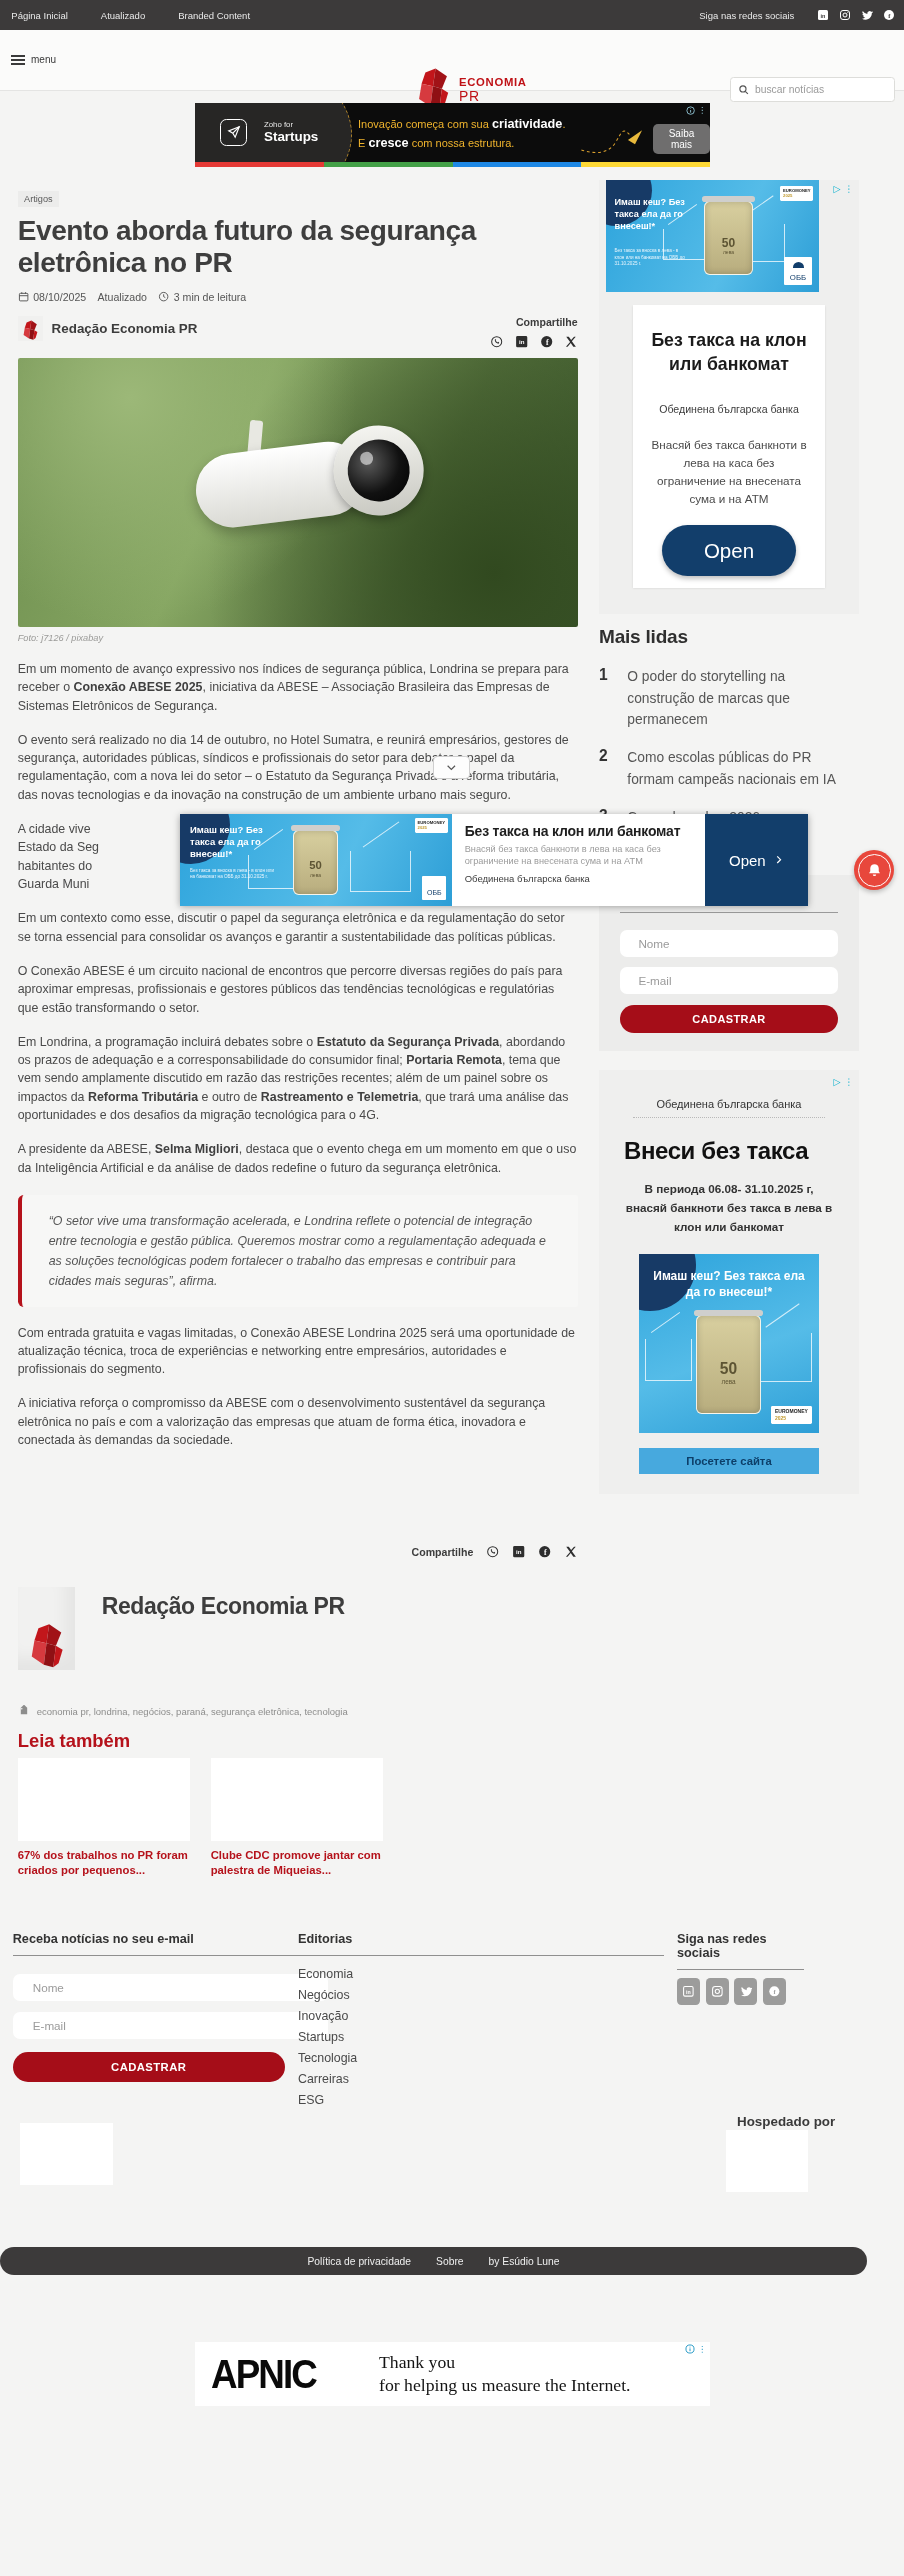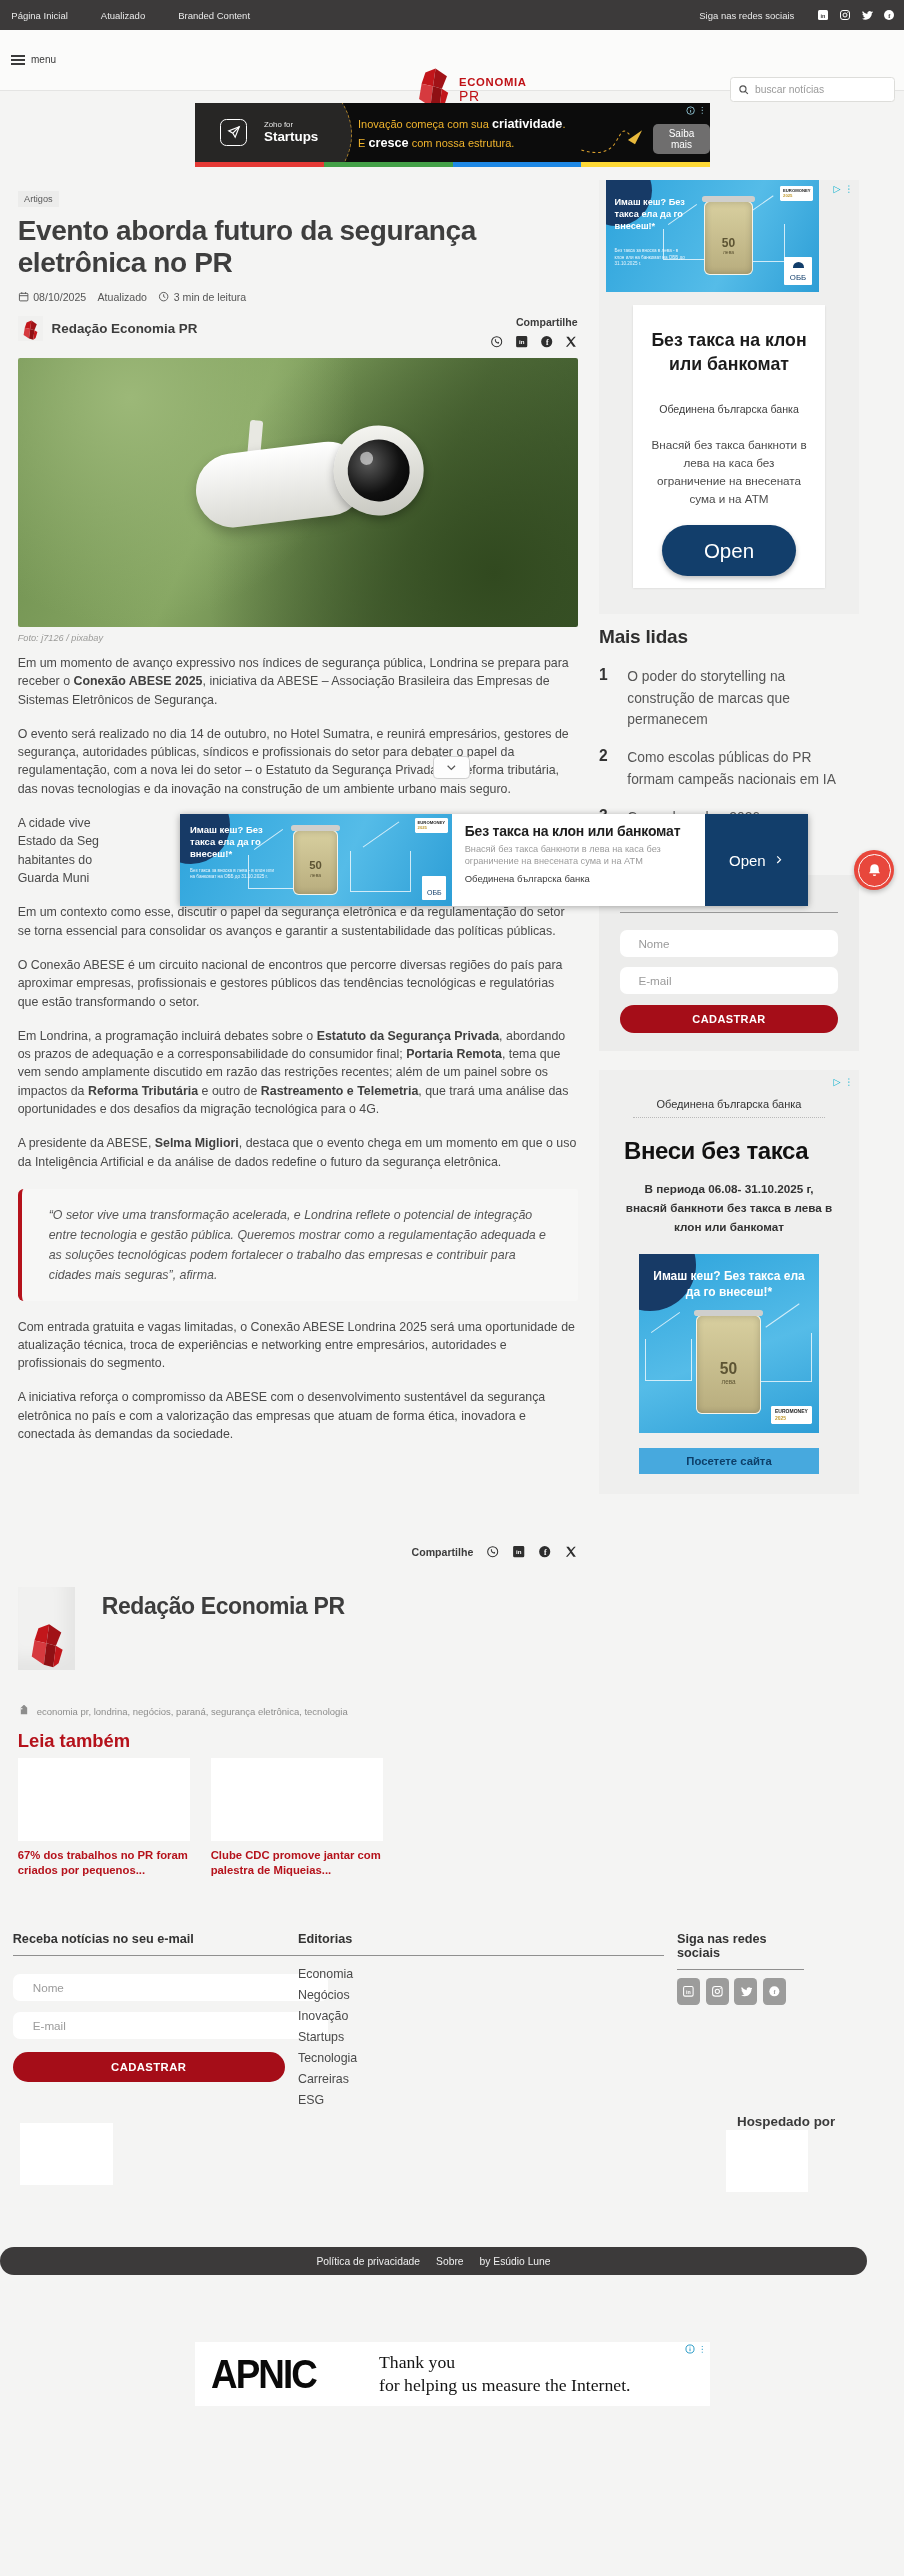--- a/index.html
+++ b/index.html
@@ -74,7 +74,7 @@
   .cam-mount { position:absolute; left:59px; top:-10px; width:12.7px; height:35px; background:#e8e8e2; transform:rotate(12deg); border-radius:2.8px; }
   .caption { margin-top:5.7px; font-size:9.2px; font-style:italic; color:#9a9a98; }
 
-  .body-text { margin-top:11px; }
+  .body-text { margin-top:17px; }
   .body-text p { font-size:12.4px; line-height:18.4px; color:#4a4a4a; margin-bottom:15.6px; }
   .body-text b { color:#3f3f3f; }
   .occluded { position:relative; height:74px; margin-bottom:15.6px; font-size:12.4px; line-height:18.4px; }

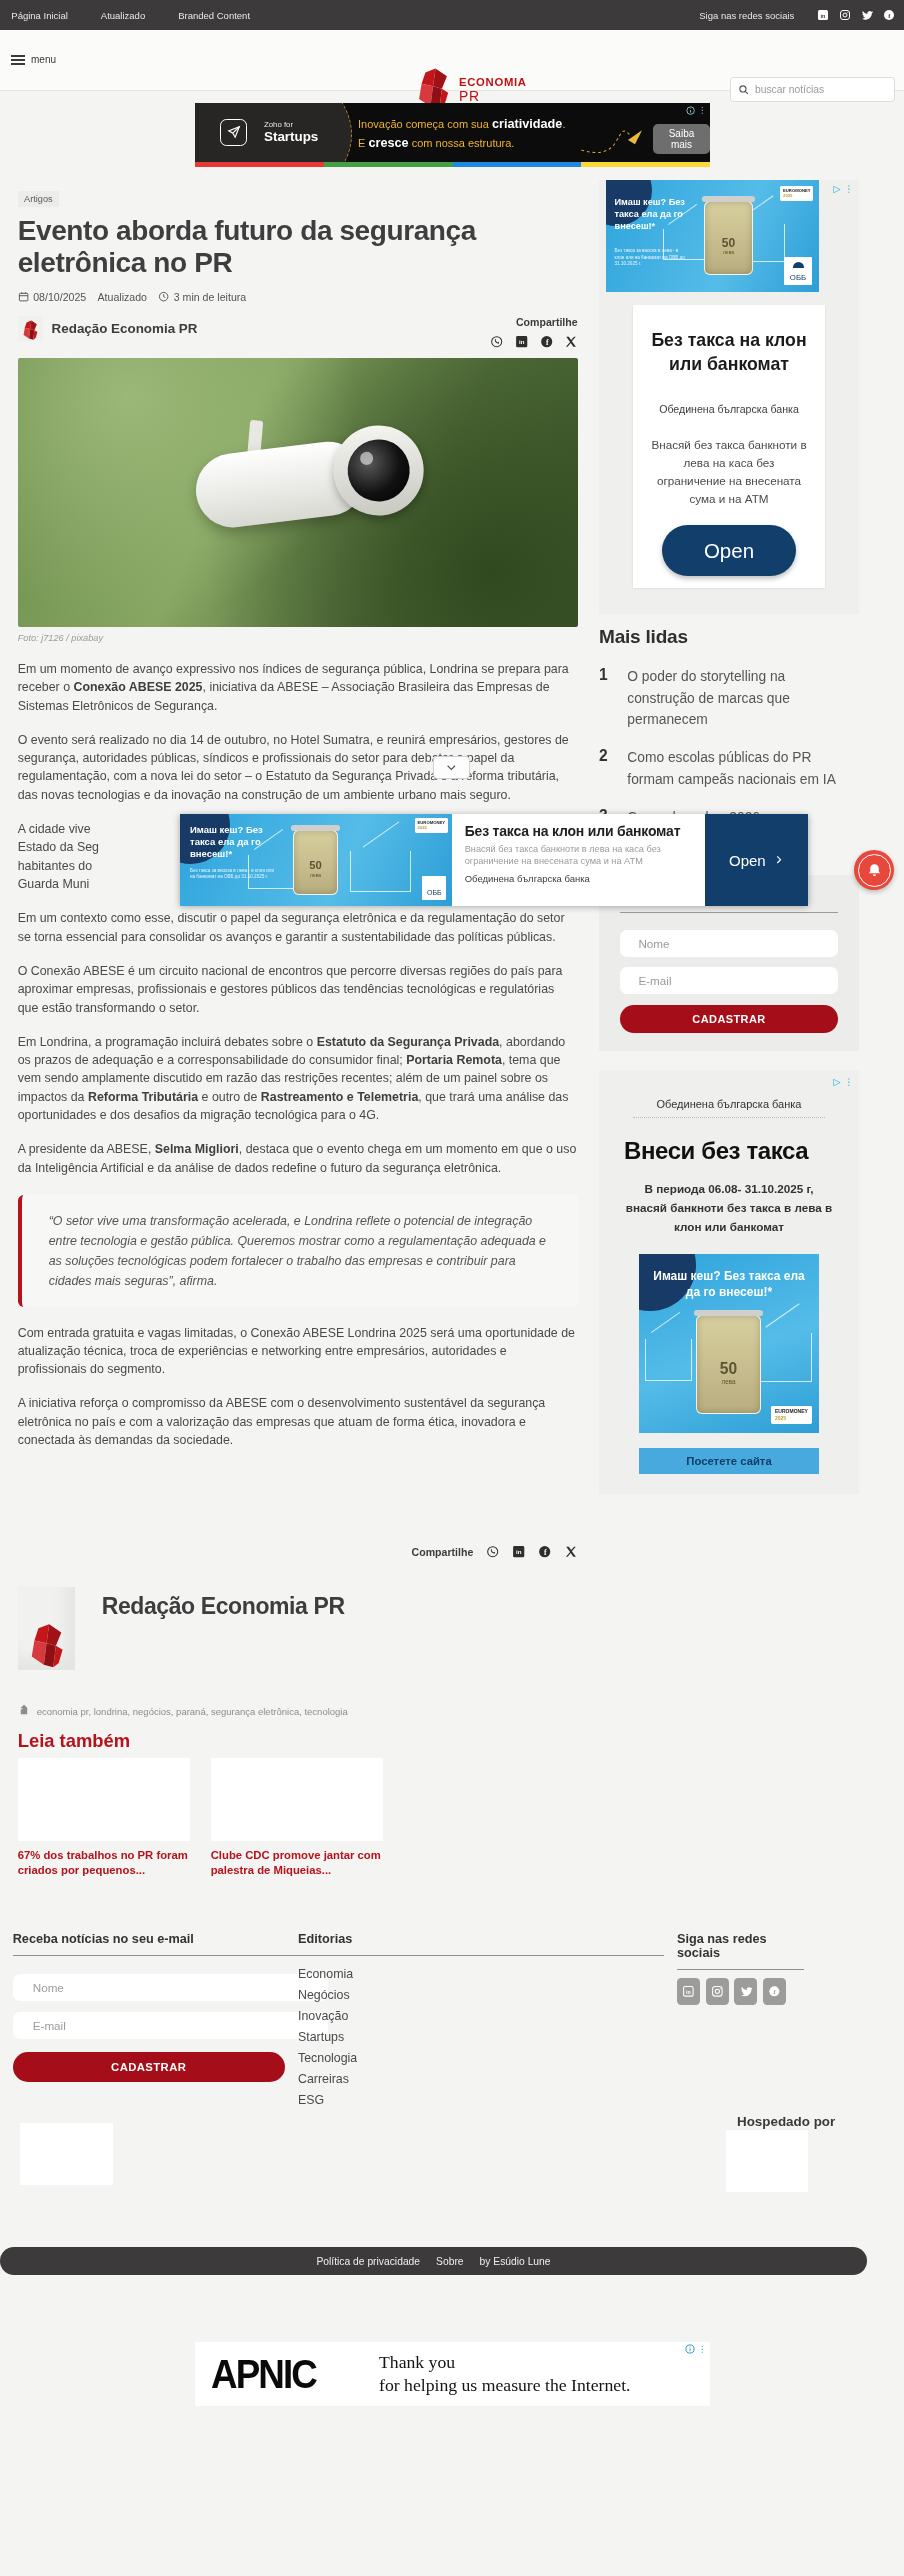--- a/index.html
+++ b/index.html
@@ -194,7 +194,7 @@
   .hosted { position:absolute; left:737px; top:212px; font-size:13.4px; font-weight:bold; color:#3a3a3a; }
   .hosted-box { position:absolute; left:726px; top:228px; width:82px; height:62px; background:#fff; }
 
-  .blackbar { left:0; top:2247px; width:867px; height:28px; background:#3c3a3a; display:flex; align-items:center; justify-content:center; gap:16px;border-radius:14px; }
+  .blackbar { left:0; top:2247px; width:867px; height:28px; background:#3c3a3a; display:flex; align-items:center; justify-content:center; gap:25px;border-radius:14px; }
   .blackbar a { color:#efefef; font-size:10.3px; text-decoration:none; }
 
   .apnic { left:195px; top:2342px; width:515px; height:64px; background:#fff; cursor:pointer; }

